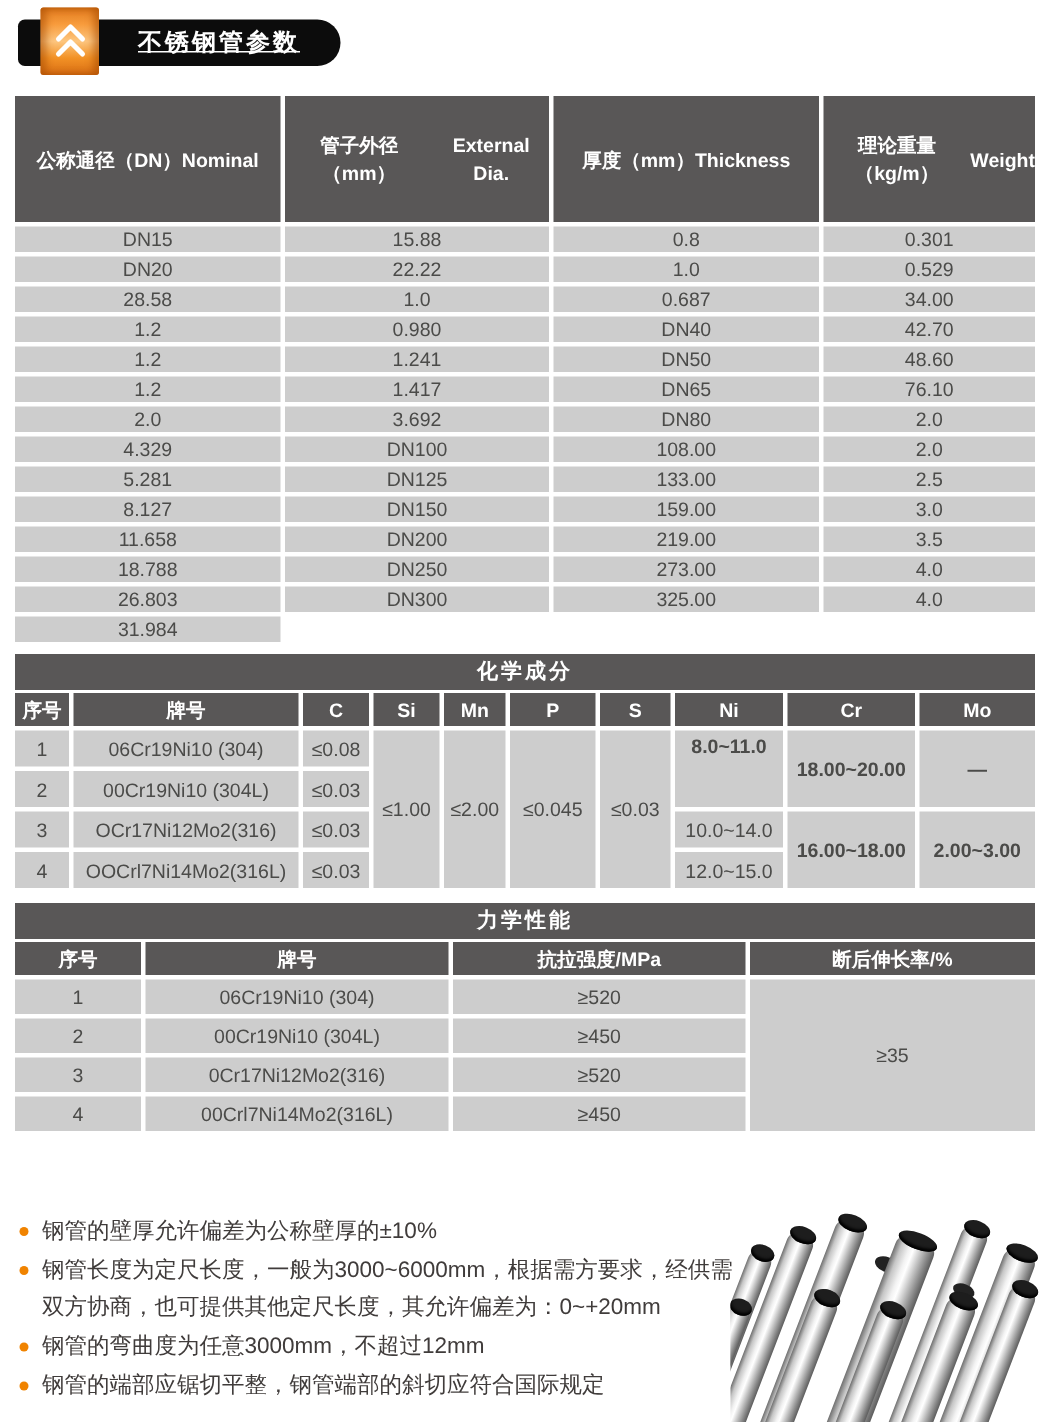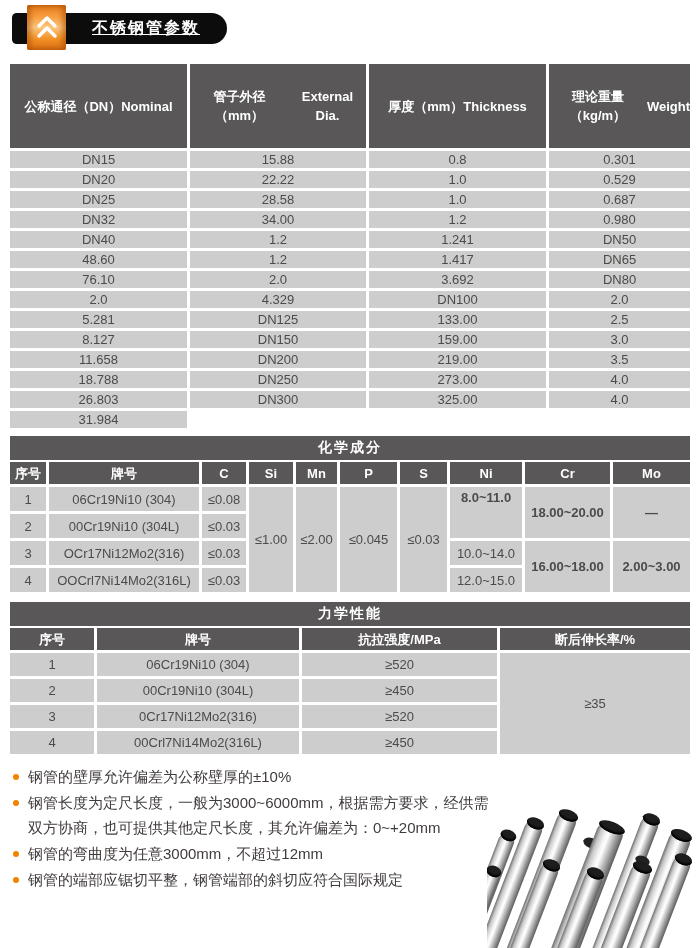--- a/index.html
+++ b/index.html
@@ -98,7 +98,6 @@
         <div class="cell">22.22</div>
         <div class="cell">1.0</div>
         <div class="cell">0.529</div>
-        <div class="cell">DN25</div>
         <div class="cell">28.58</div>
         <div class="cell">1.0</div>
         <div class="cell">0.687</div>

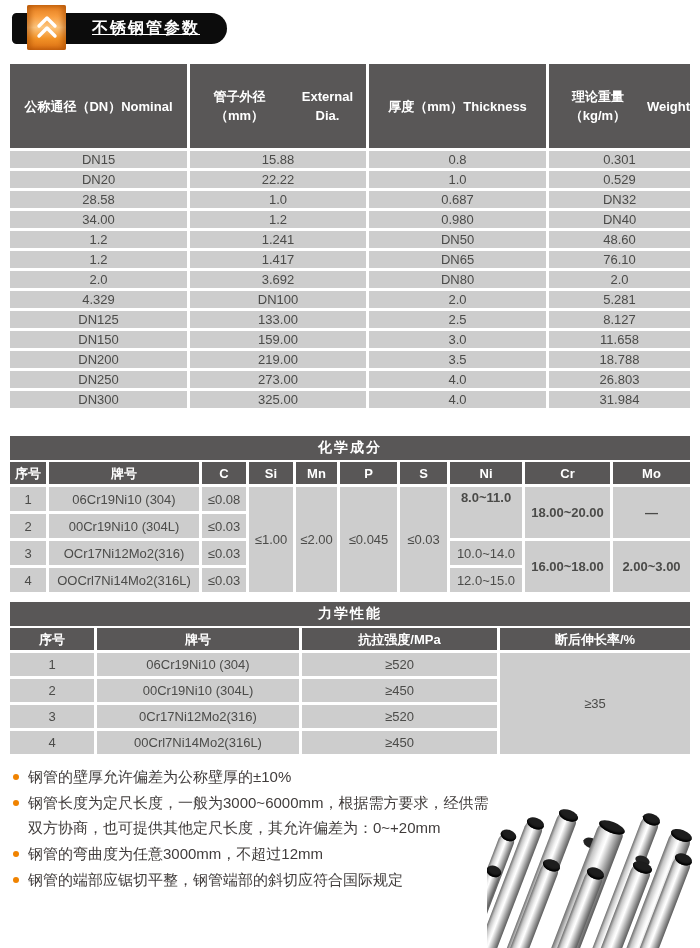--- a/index.html
+++ b/index.html
@@ -101,7 +101,6 @@
         <div class="cell">28.58</div>
         <div class="cell">1.0</div>
         <div class="cell">0.687</div>
-        <div class="cell">DN32</div>
         <div class="cell">34.00</div>
         <div class="cell">1.2</div>
         <div class="cell">0.980</div>

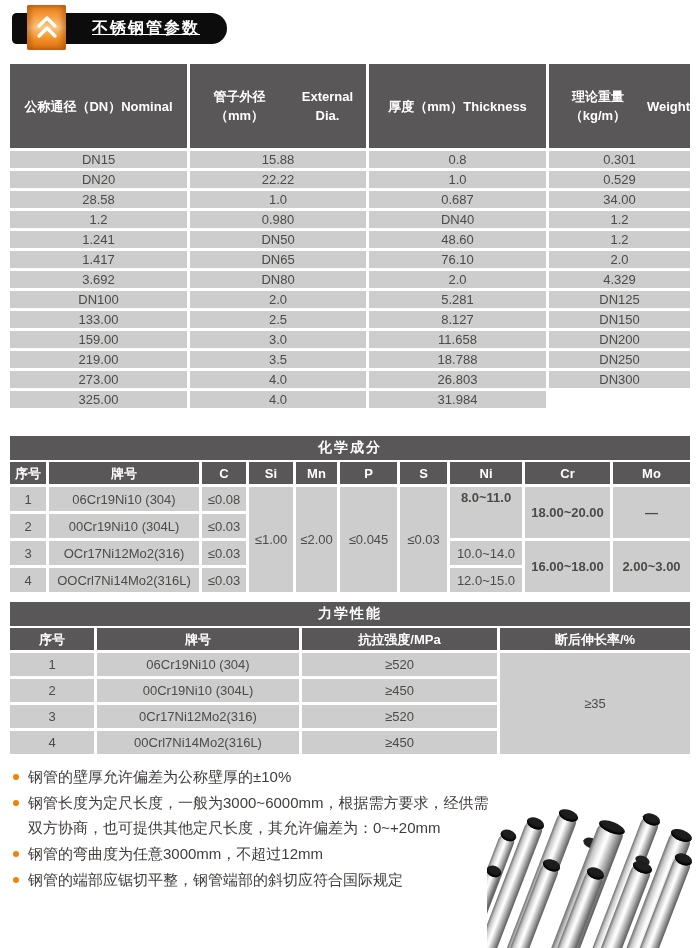--- a/index.html
+++ b/index.html
@@ -105,6 +105,7 @@
         <div class="cell">1.2</div>
         <div class="cell">0.980</div>
         <div class="cell">DN40</div>
+        <div class="cell">42.70</div>
         <div class="cell">1.2</div>
         <div class="cell">1.241</div>
         <div class="cell">DN50</div>

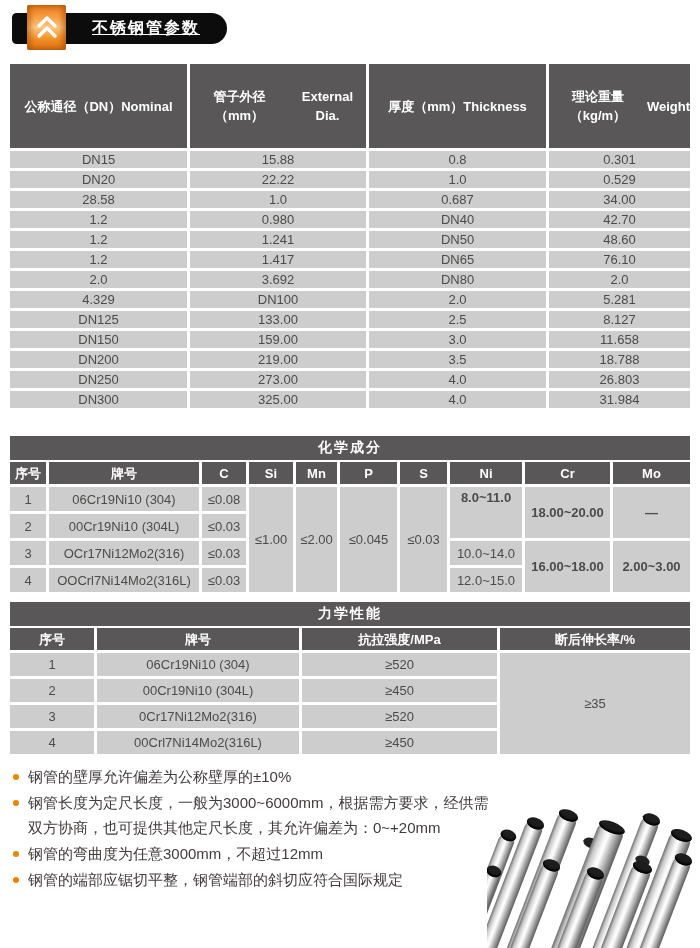--- a/index.html
+++ b/index.html
@@ -120,6 +120,7 @@
         <div class="cell">2.0</div>
         <div class="cell">4.329</div>
         <div class="cell">DN100</div>
+        <div class="cell">108.00</div>
         <div class="cell">2.0</div>
         <div class="cell">5.281</div>
         <div class="cell">DN125</div>

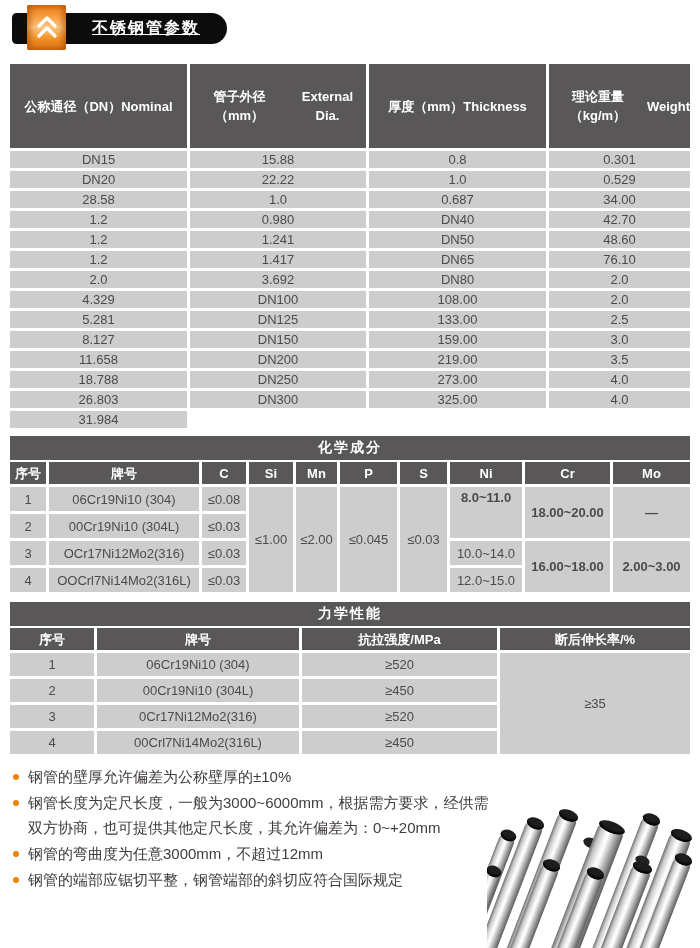--- a/index.html
+++ b/index.html
@@ -40,7 +40,7 @@
   .mt12 { margin-top:12px; } .mt8 { margin-top:8px; } .mt10 { margin-top:10px; }
 
   
-  .notes { position:absolute; left:10px; top:764px; width:482px; }
+  .notes { position:absolute; left:10px; top:808px; width:482px; }
   .note { display:flex; font-size:15px; color:#403c3b; line-height:25px; margin-bottom:1px; }
   .note .bullet { flex:none; width:6px; height:6px; border-radius:50%; background:#f08300;
     margin:10px 9px 0 3px; }

